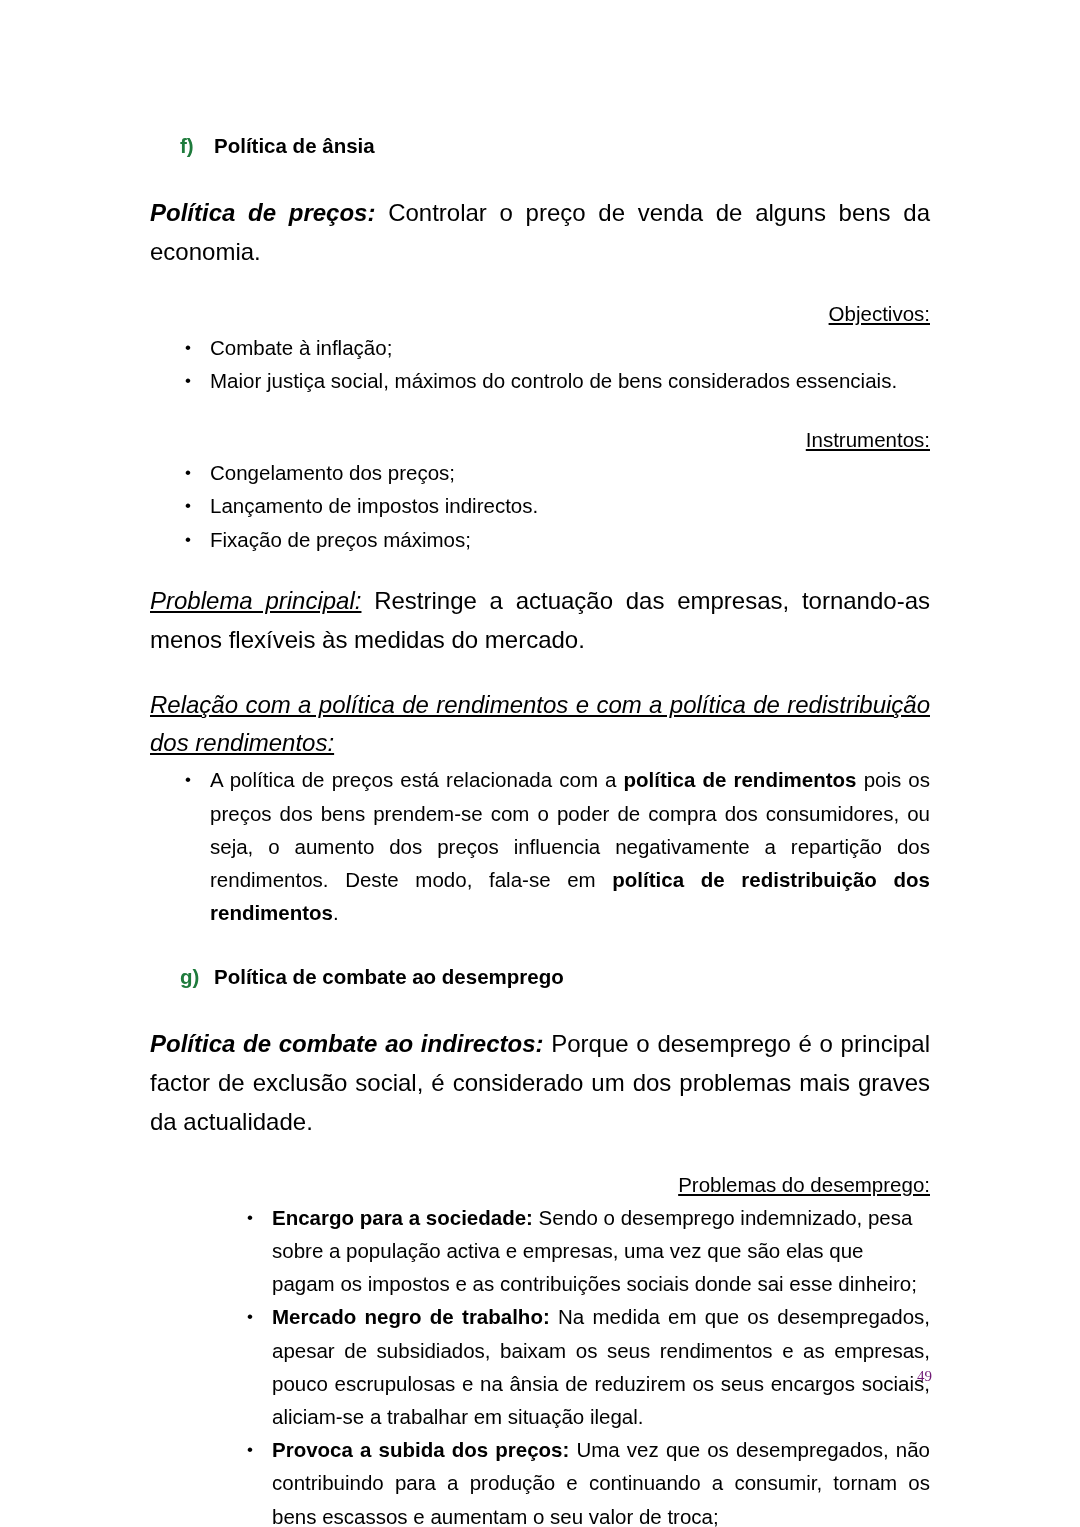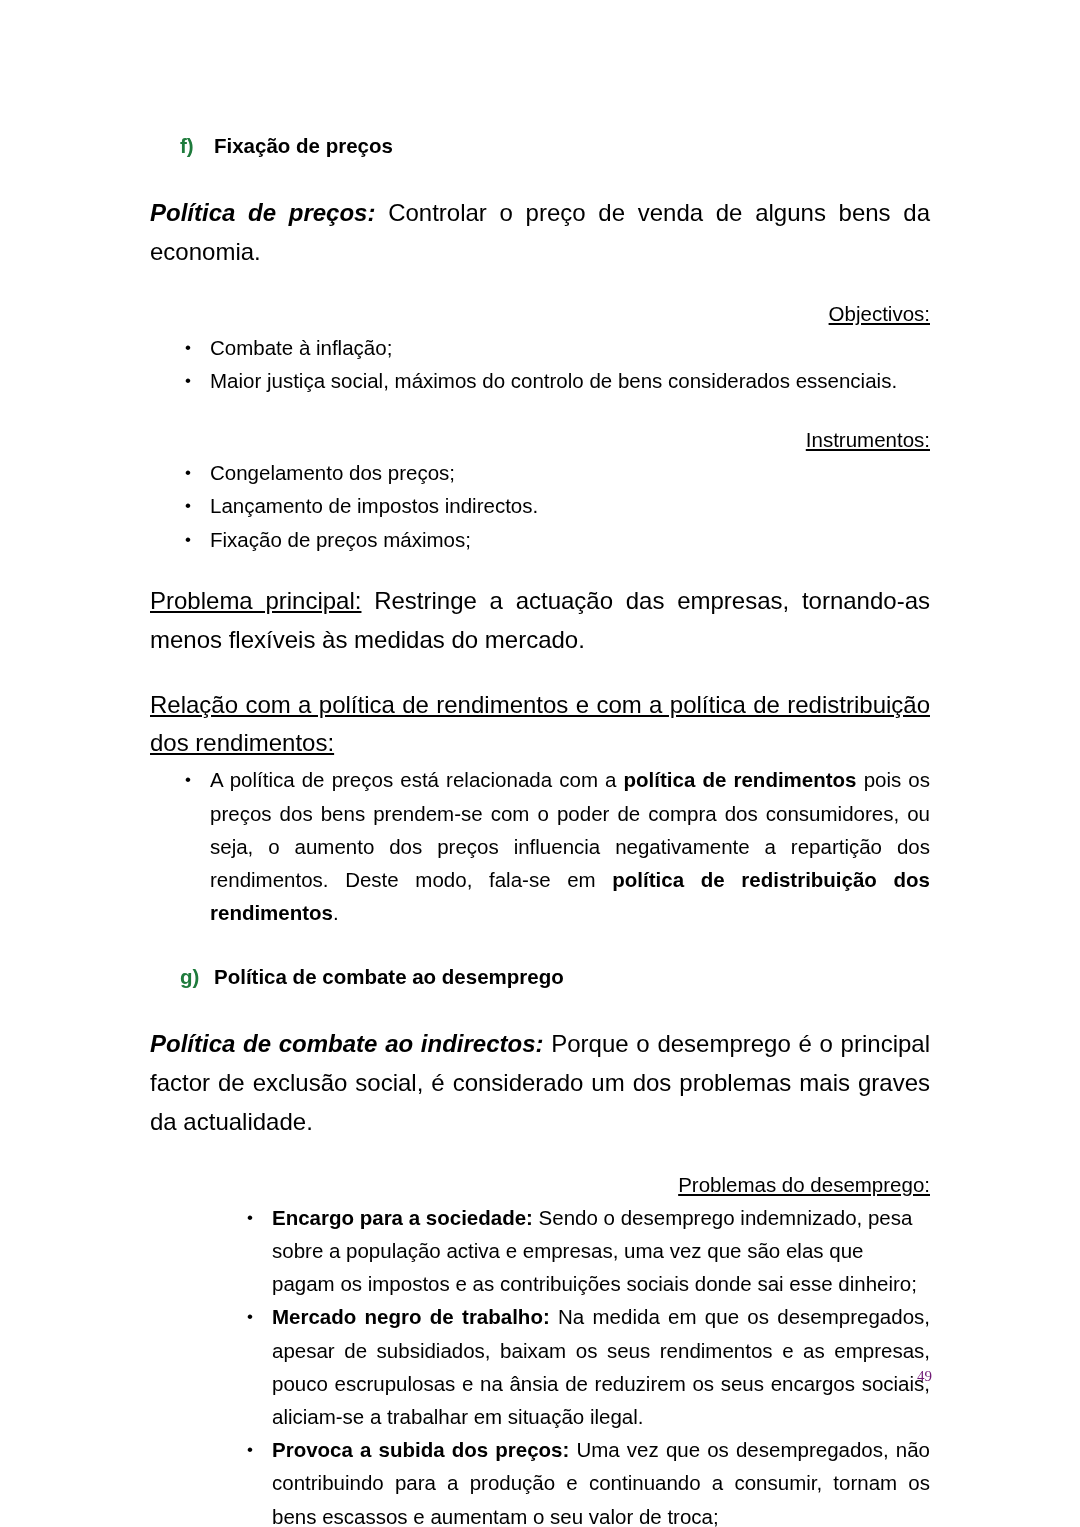--- a/index.html
+++ b/index.html
@@ -116,7 +116,7 @@
 
     <div class="alpha-heading">
       <span class="marker">f)</span>
-      <span class="htext">Fixação de preços</span>
+      <span class="htext">Política de ânsia</span>
     </div>
 
     <div class="blk-gap-lg"></div>

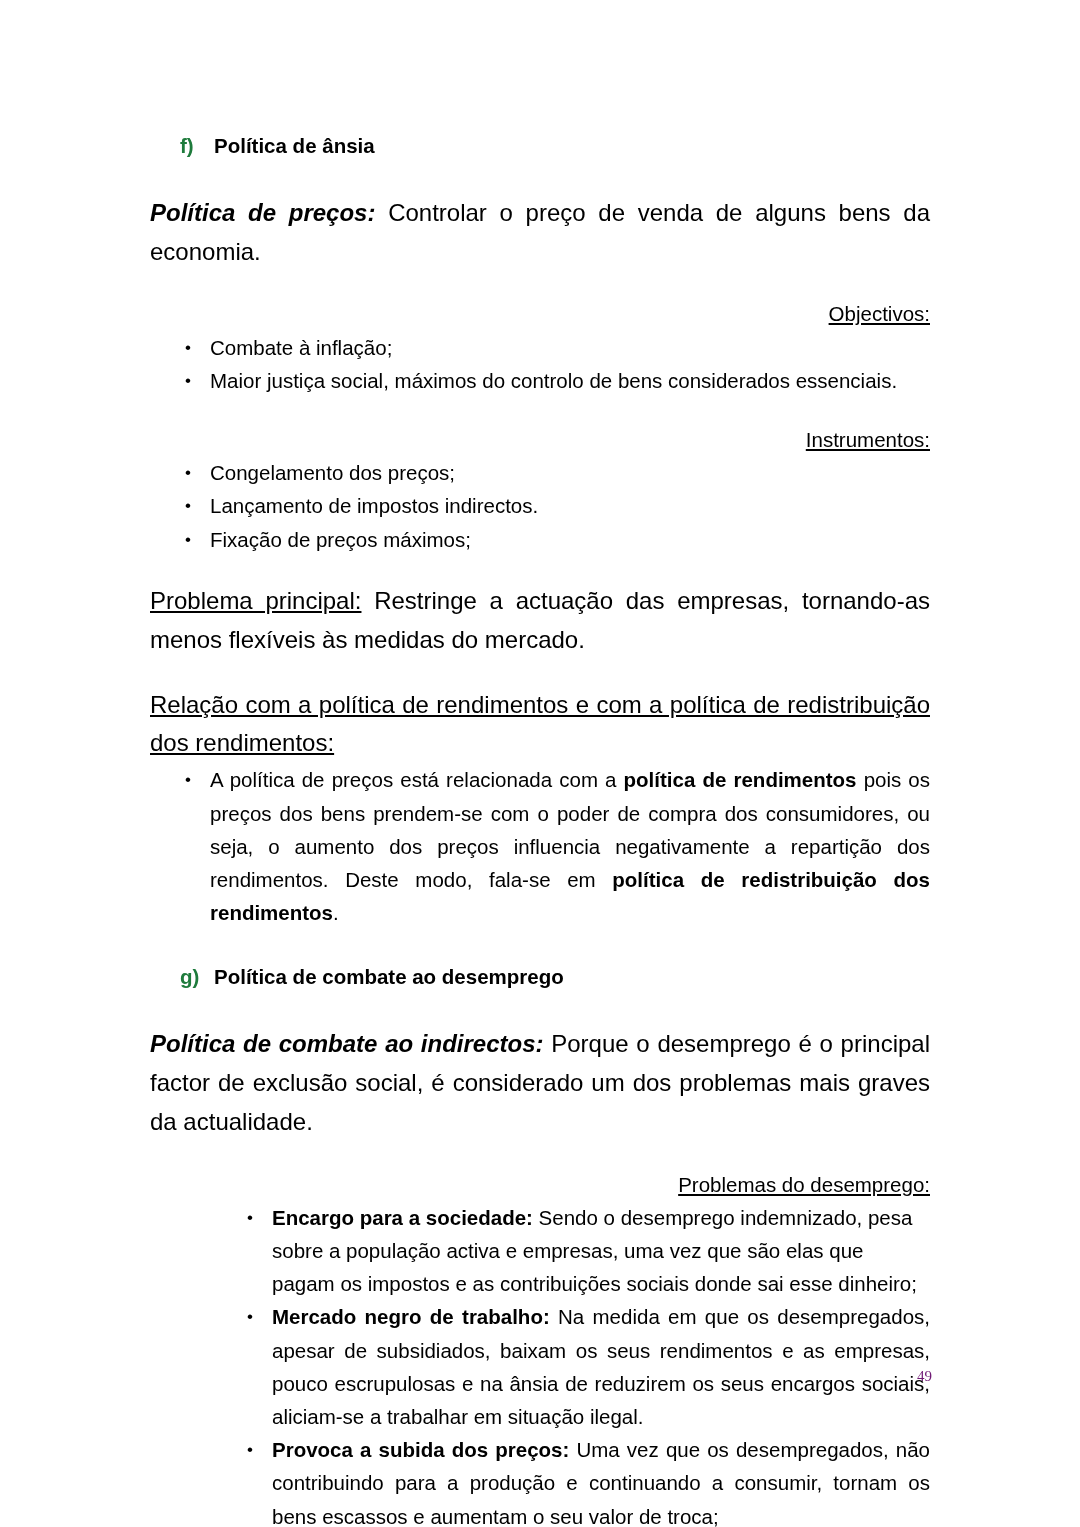--- a/index.html
+++ b/index.html
@@ -55,7 +55,7 @@
 
   .bi { font-weight: bold; font-style: italic; }
   .b  { font-weight: bold; }
-  .u  { text-decoration: underline; }
+  .u  { text-decoration: underline; font-style: italic; }
 
   
   .label-line {

